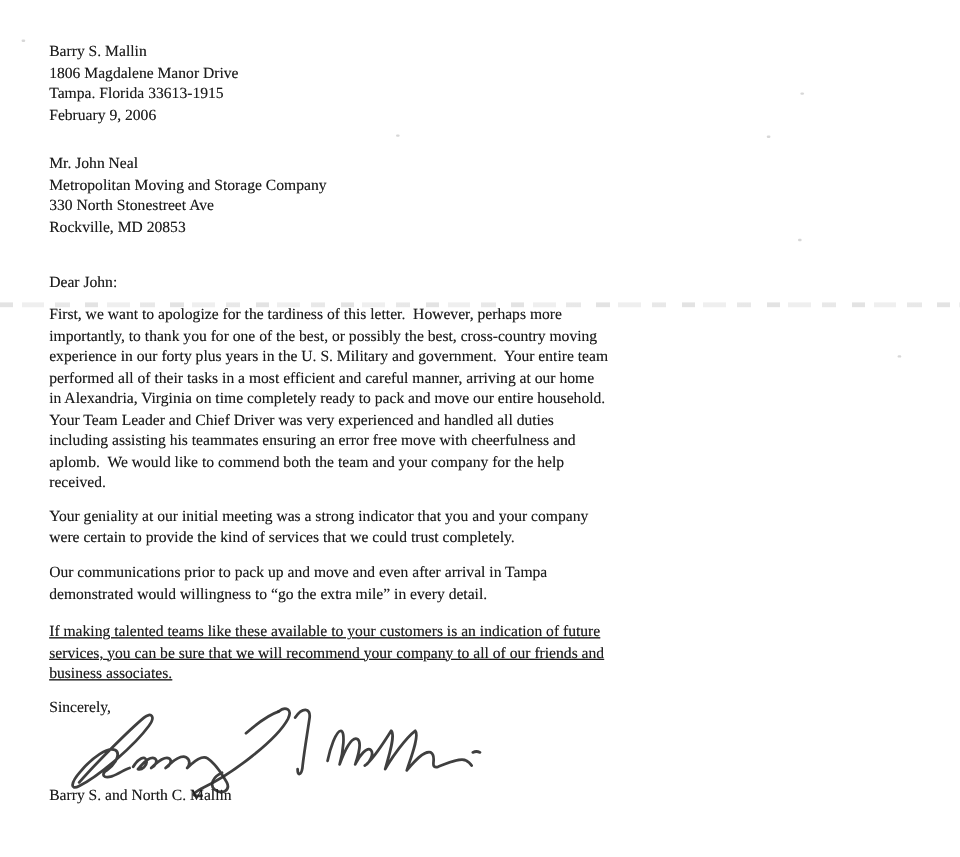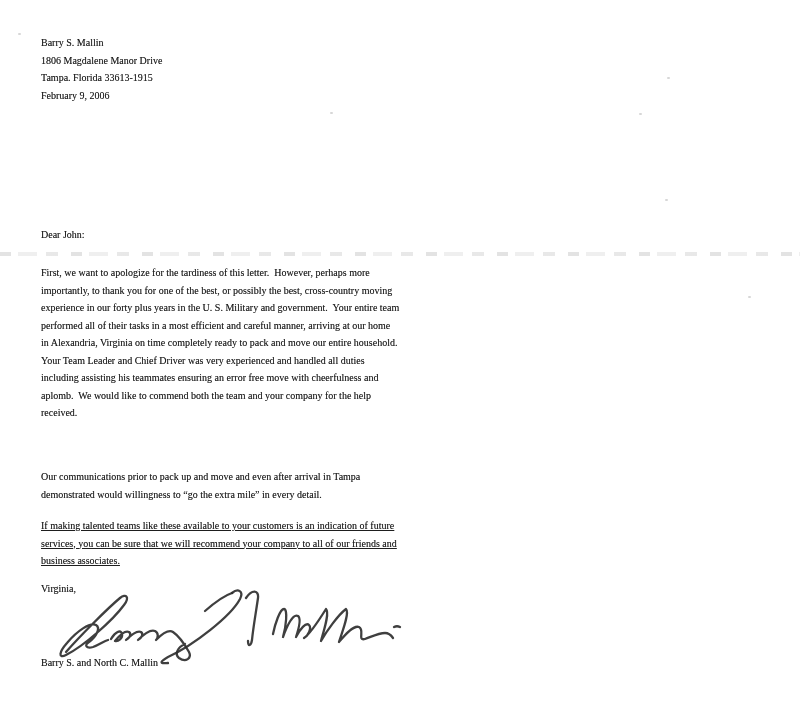--- a/index.html
+++ b/index.html
@@ -14,7 +14,7 @@
     background: #ffffff;
     overflow: hidden;
     font-family: "Liberation Serif", "DejaVu Serif", serif;
-    font-size: 10px;
+    font-size: 13px;
     line-height: 17.5px;
     color: #1e1e1e;
   }

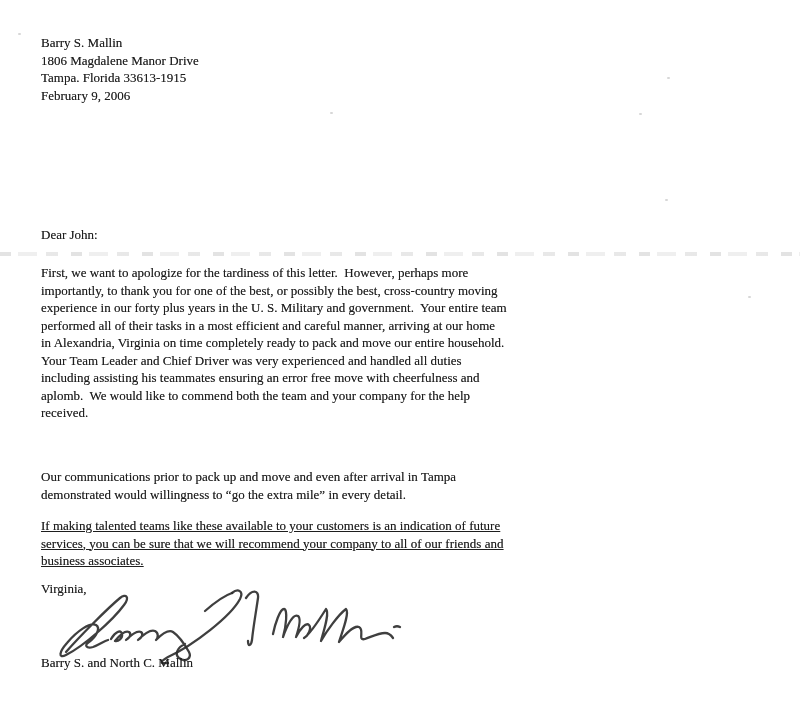--- a/index.html
+++ b/index.html
@@ -93,6 +93,10 @@
 Tampa. Florida 33613-1915
 February 9, 2006</div>
 
+  <div class="block recipient">Mr. John Neal
+Metropolitan Moving and Storage Company
+330 North Stonestreet Ave
+Rockville, MD 20853</div>
 
   <div class="block salutation">Dear John:</div>
 

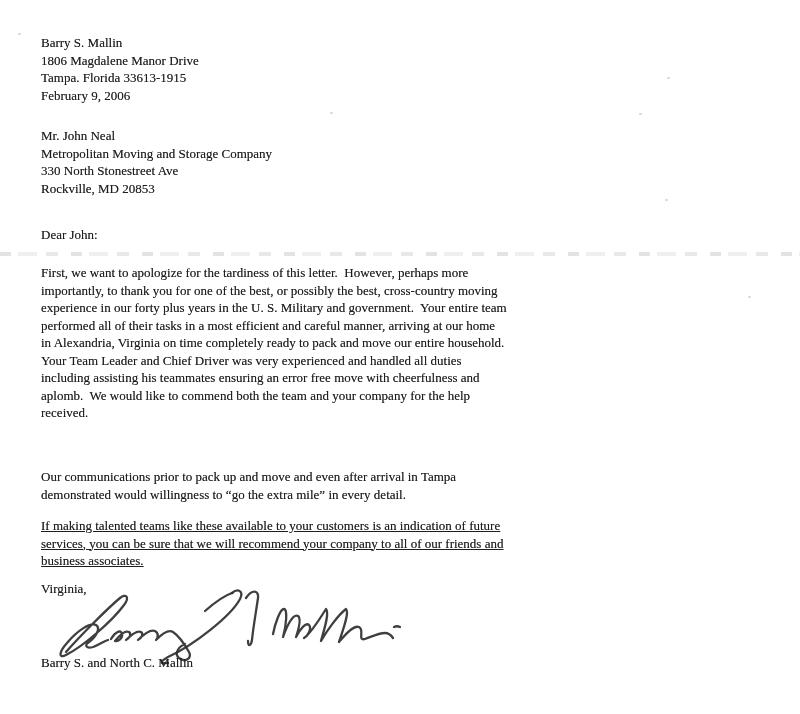--- a/index.html
+++ b/index.html
@@ -27,7 +27,7 @@
   .sender      { top: 34px;  }
   .recipient   { top: 127px; }
   .salutation  { top: 226px; }
-  .para-1      { top: 253px; margin-top: 11px; }
+  .para-1      { top: 253px; }
   .para-2      { top: 421px; }
   .para-3      { top: 468px; }
   .para-4      { top: 517px; text-decoration: underline; }

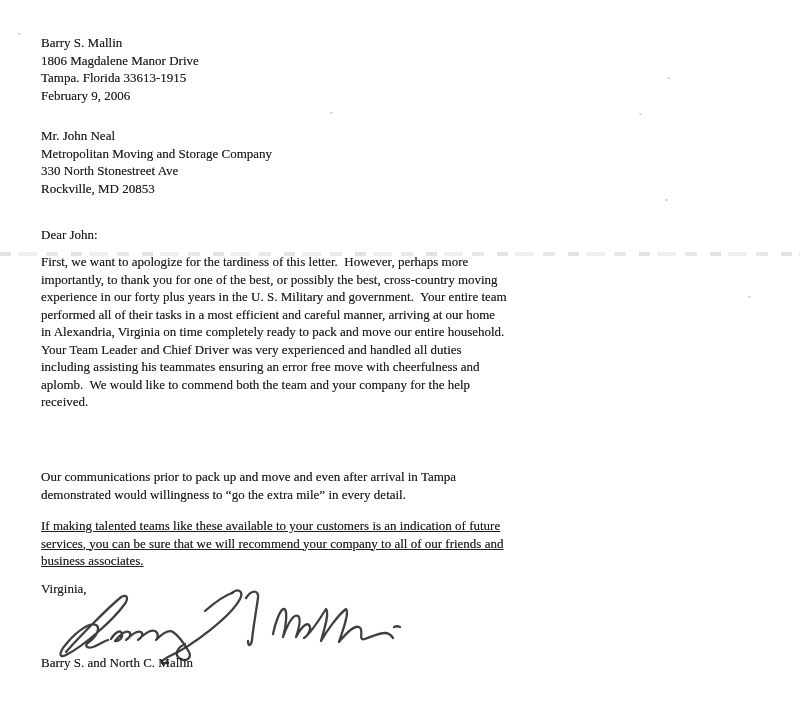--- a/index.html
+++ b/index.html
@@ -110,6 +110,8 @@
 aplomb.  We would like to commend both the team and your company for the help
 received.</div>
 
+  <div class="block para-2">Your geniality at our initial meeting was a strong indicator that you and your company
+were certain to provide the kind of services that we could trust completely.</div>
 
   <div class="block para-3">Our communications prior to pack up and move and even after arrival in Tampa
 demonstrated would willingness to “go the extra mile” in every detail.</div>

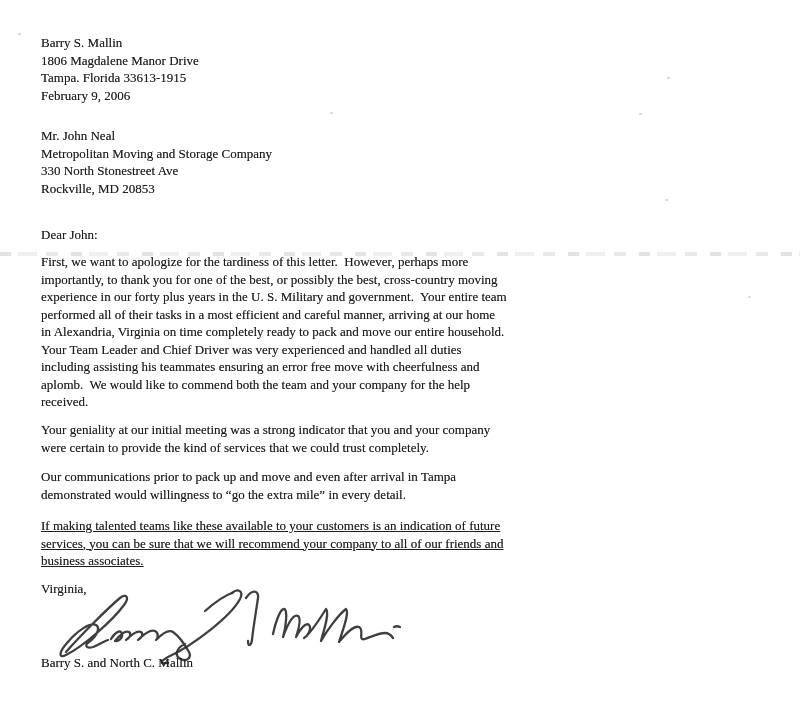--- a/index.html
+++ b/index.html
@@ -120,7 +120,7 @@
 services, you can be sure that we will recommend your company to all of our friends and
 business associates.</div>
 
-  <div class="block closing">Virginia,</div>
+  <div class="block closing">Sincerely,</div>
 
   <svg class="signature-svg" viewBox="0 0 380 80" aria-label="handwritten signature">
 

